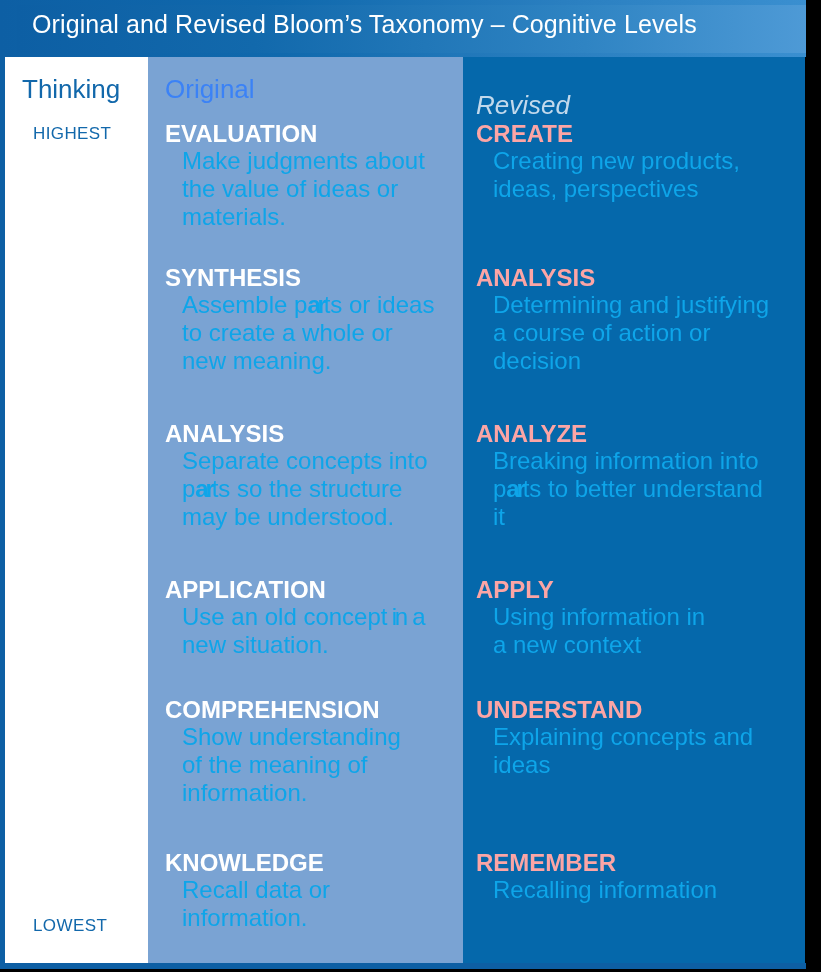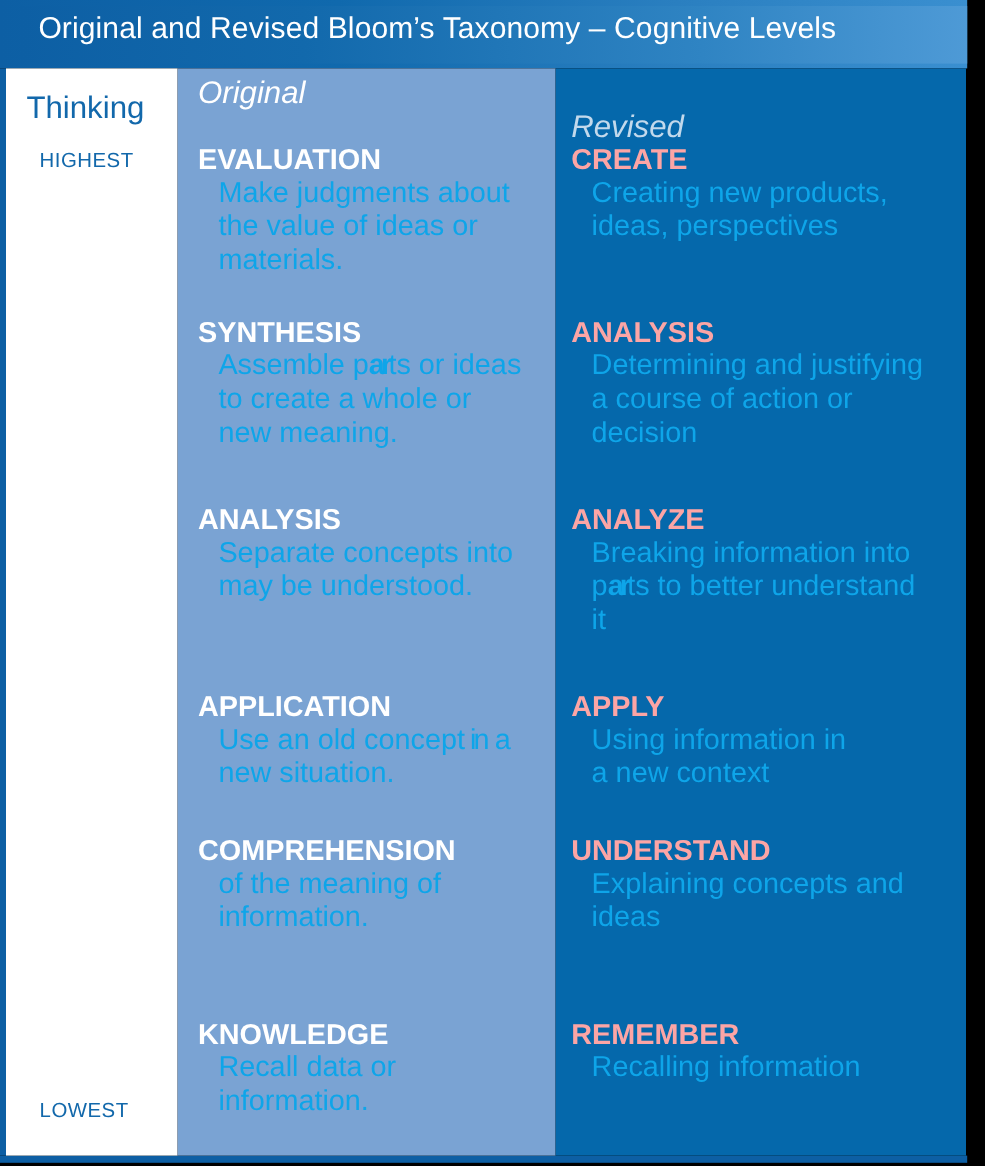--- a/index.html
+++ b/index.html
@@ -106,9 +106,8 @@
   }
   .hdr-original {
     left: 165px;
-    top: 62px;
-    color: #ffffff;
-    font-style: italic;
+    top: 74px;
+    color: #3b82f6;
   }
   .hdr-revised {
     left: 476px;

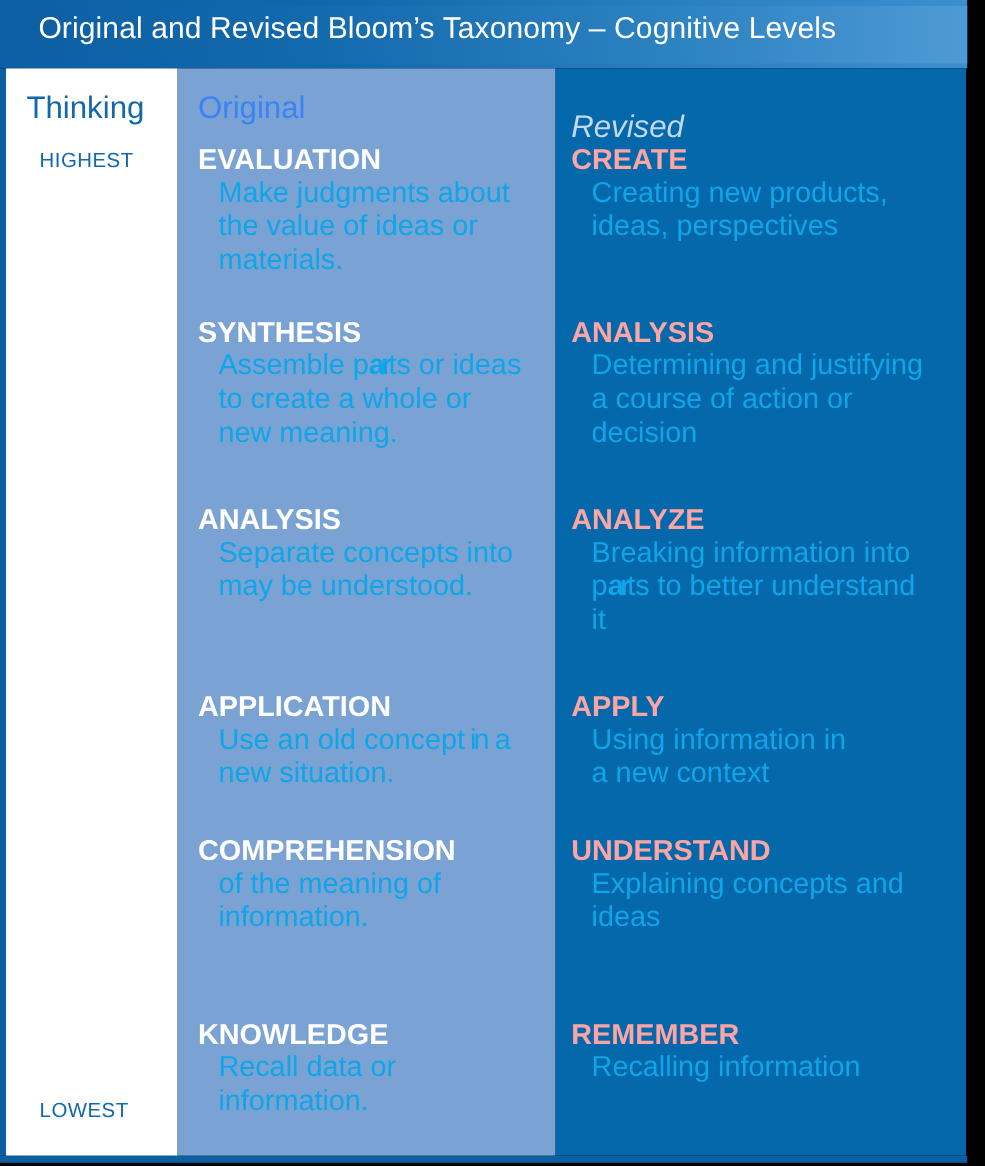--- a/index.html
+++ b/index.html
@@ -202,6 +202,7 @@
     <div class="lvl-title">ANALYSIS</div>
     <div class="lvl-desc">
       <span class="ln">Separate concepts into</span>
+      <span class="ln"><span>p</span><span class="tight">ar</span><span>ts so the structure</span></span>
       <span class="ln">may be understood.</span>
     </div>
   </div>

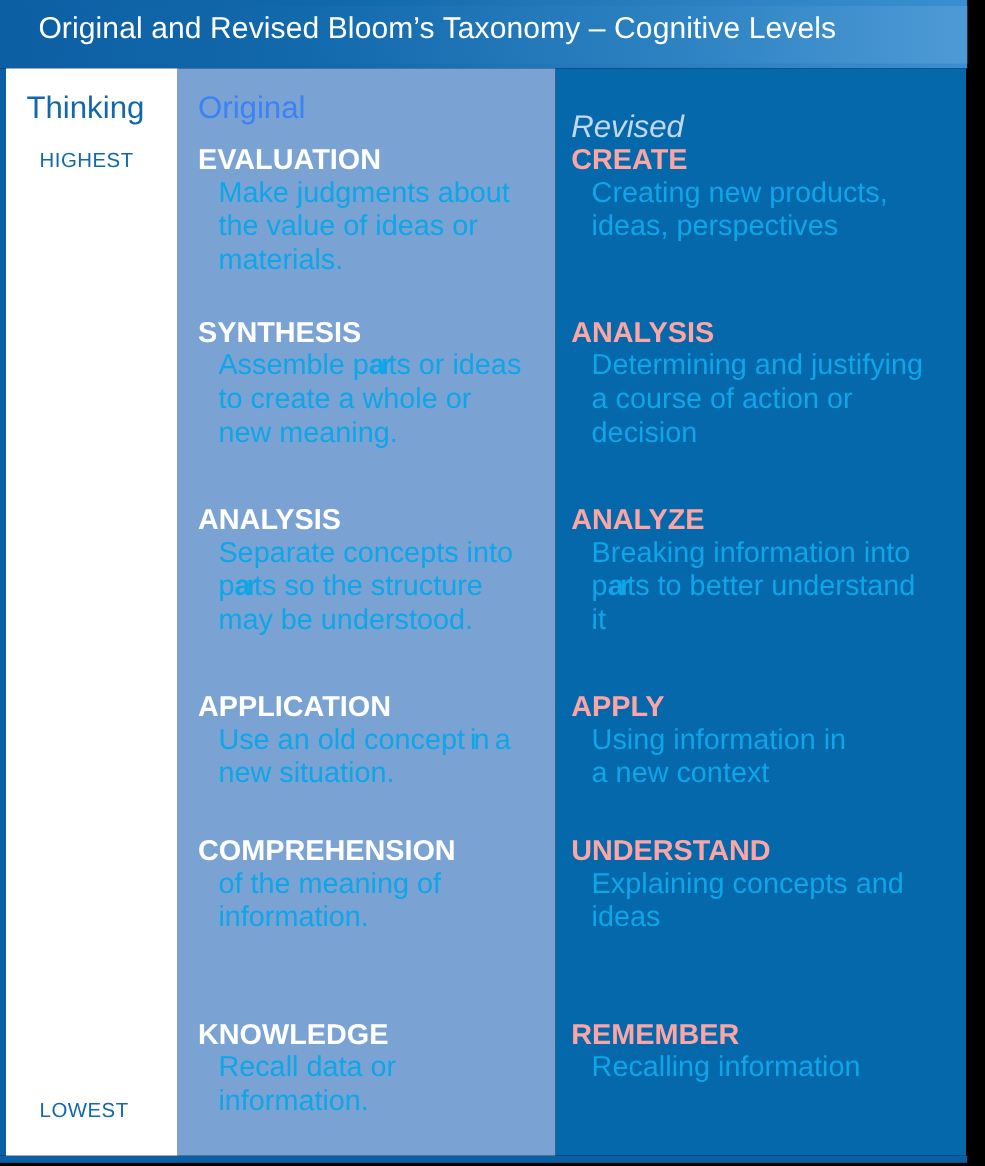--- a/index.html
+++ b/index.html
@@ -218,6 +218,7 @@
   <div class="level level-orig" style="top:697px">
     <div class="lvl-title">COMPREHENSION</div>
     <div class="lvl-desc">
+      <span class="ln">Show understanding</span>
       <span class="ln">of the meaning of</span>
       <span class="ln">information.</span>
     </div>

